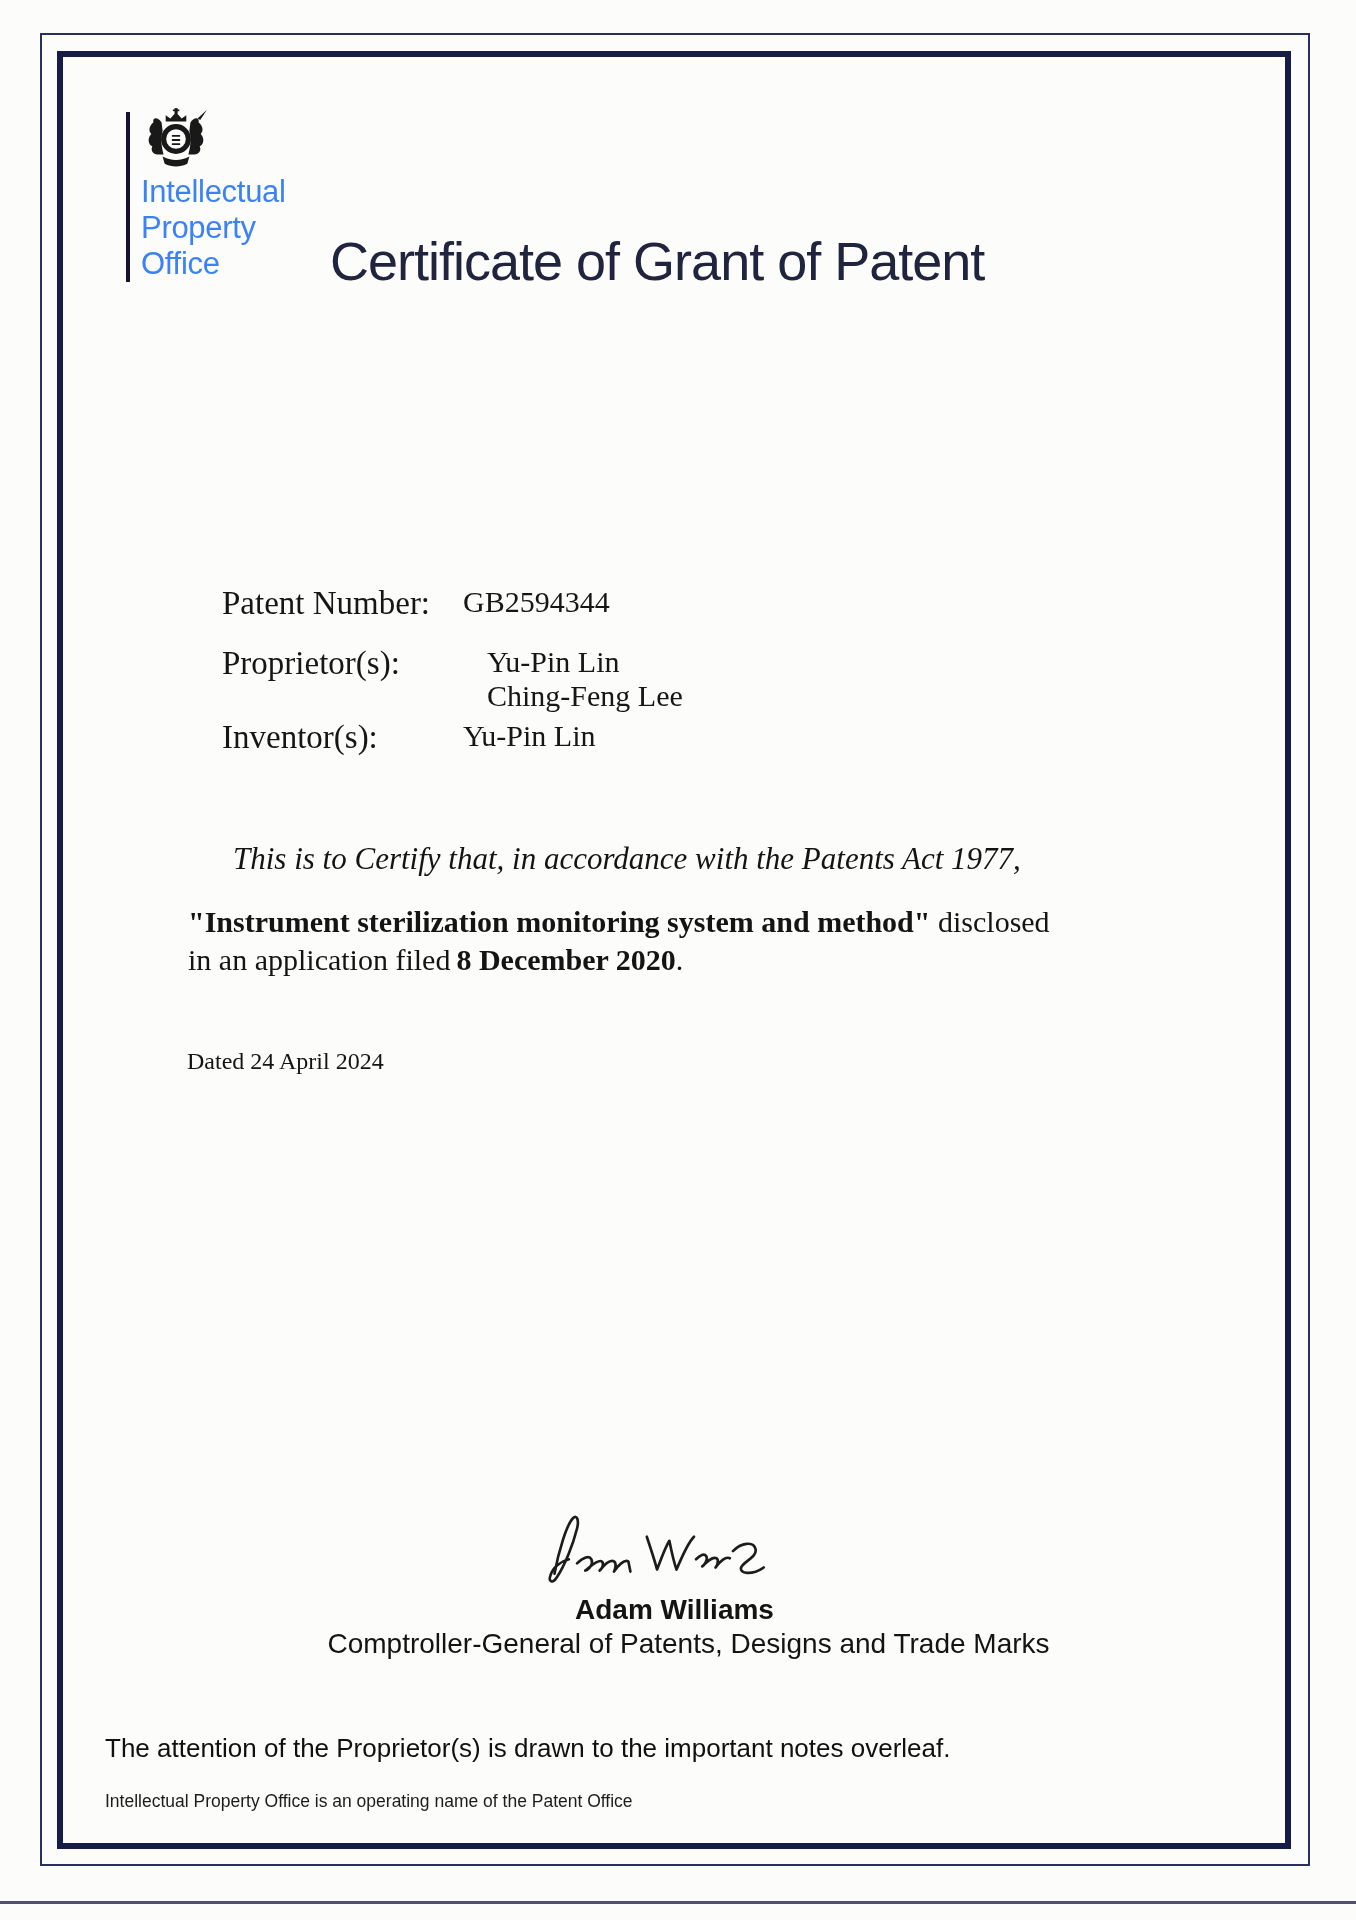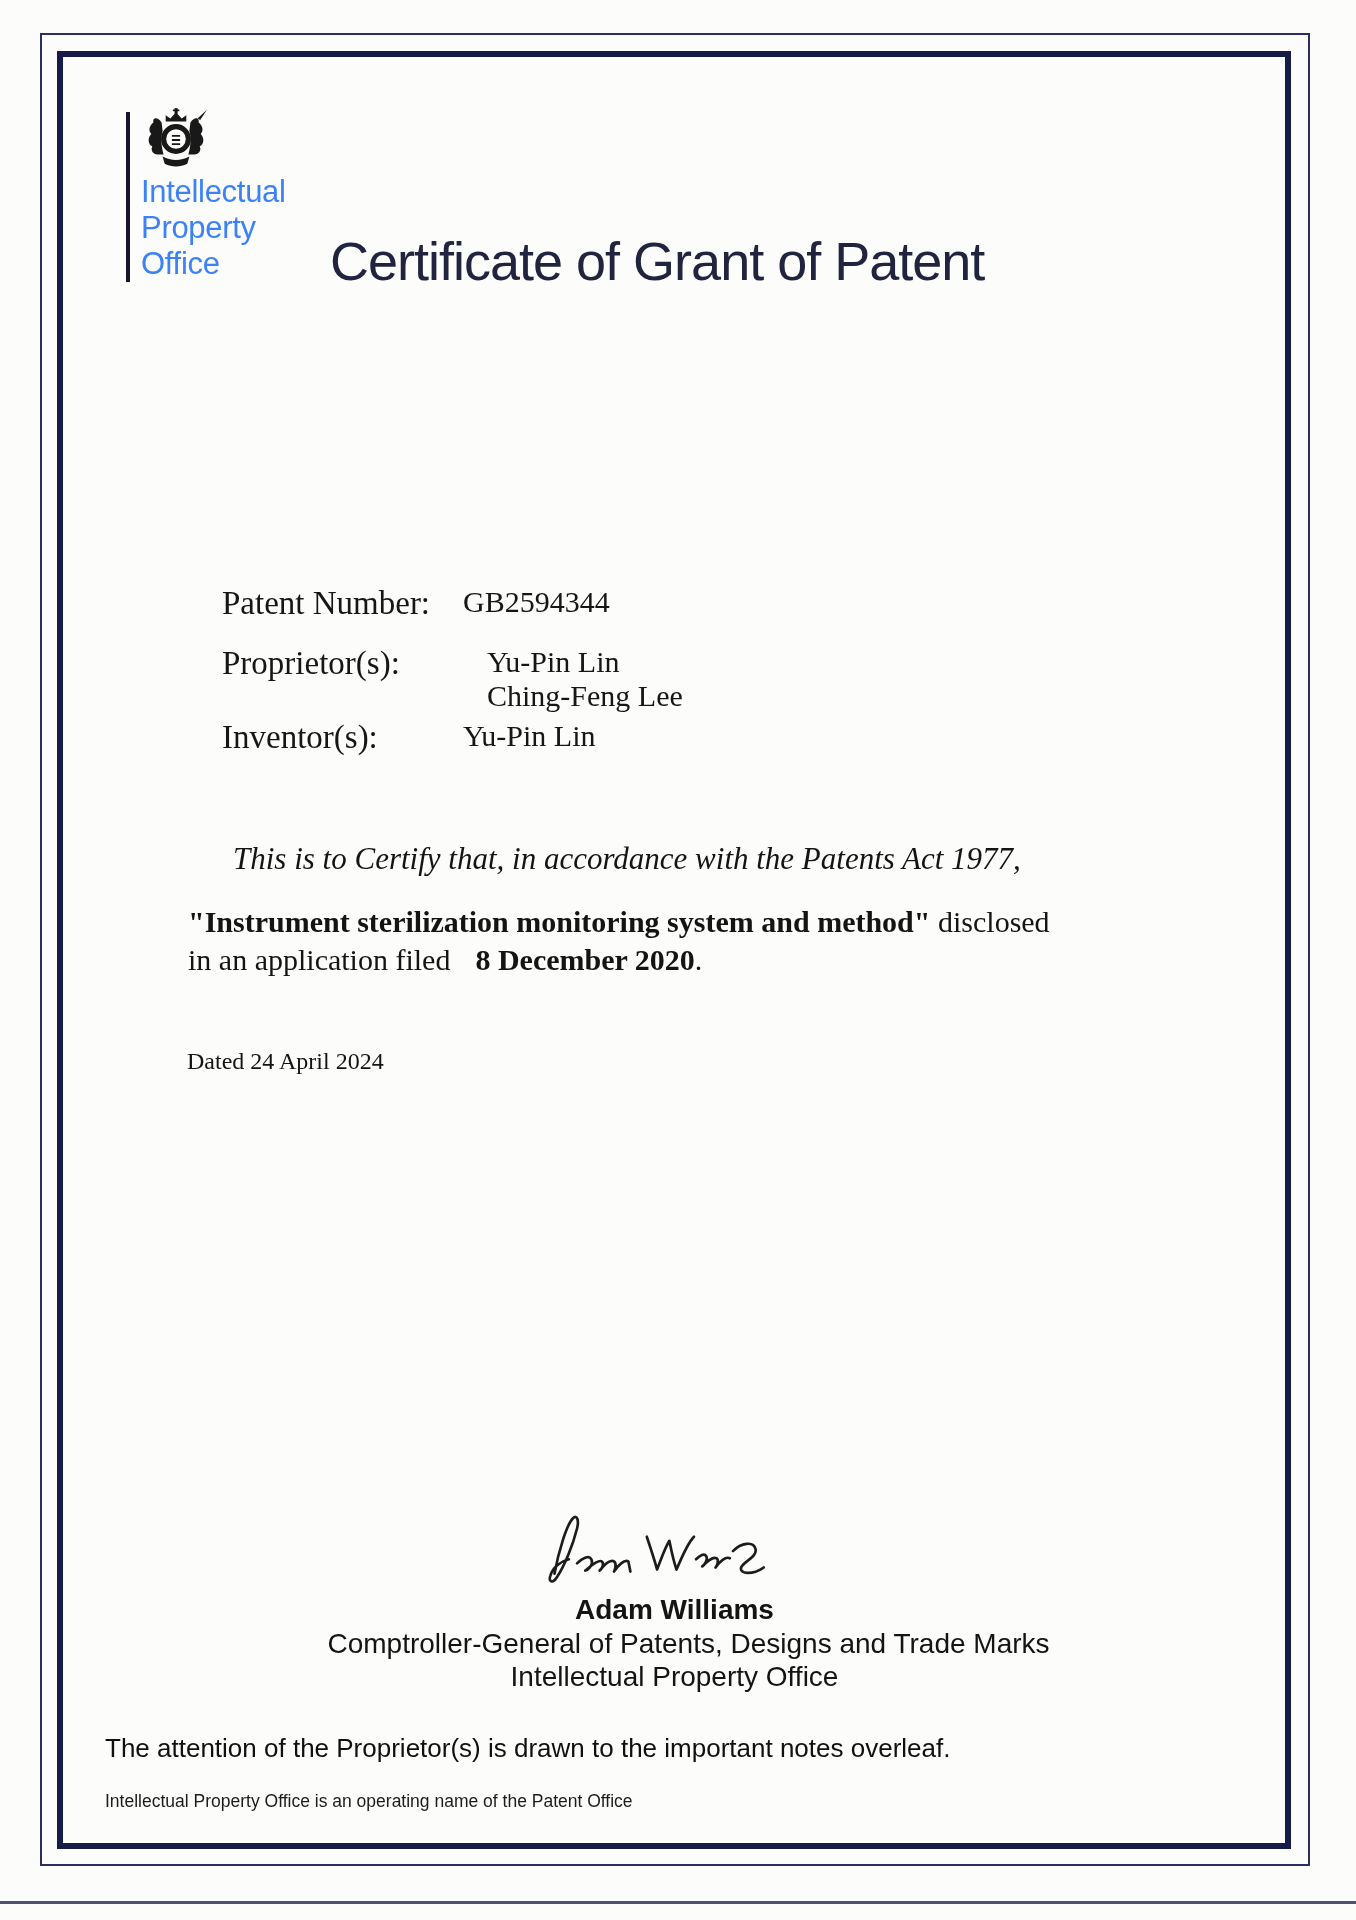--- a/index.html
+++ b/index.html
@@ -58,7 +58,7 @@
   .grant-para{left:188px;top:903px;font-size:30px;line-height:38px;color:#141414;}
   .grant-para .line{white-space:nowrap;}
   .grant-para .b{font-weight:bold;}
-  .grant-para .gap{margin-left:25px;}
+  .grant-para .gap{margin-left:6px;}
 
   .dated-line{left:187px;top:1048px;font-size:24px;color:#141414;}
 

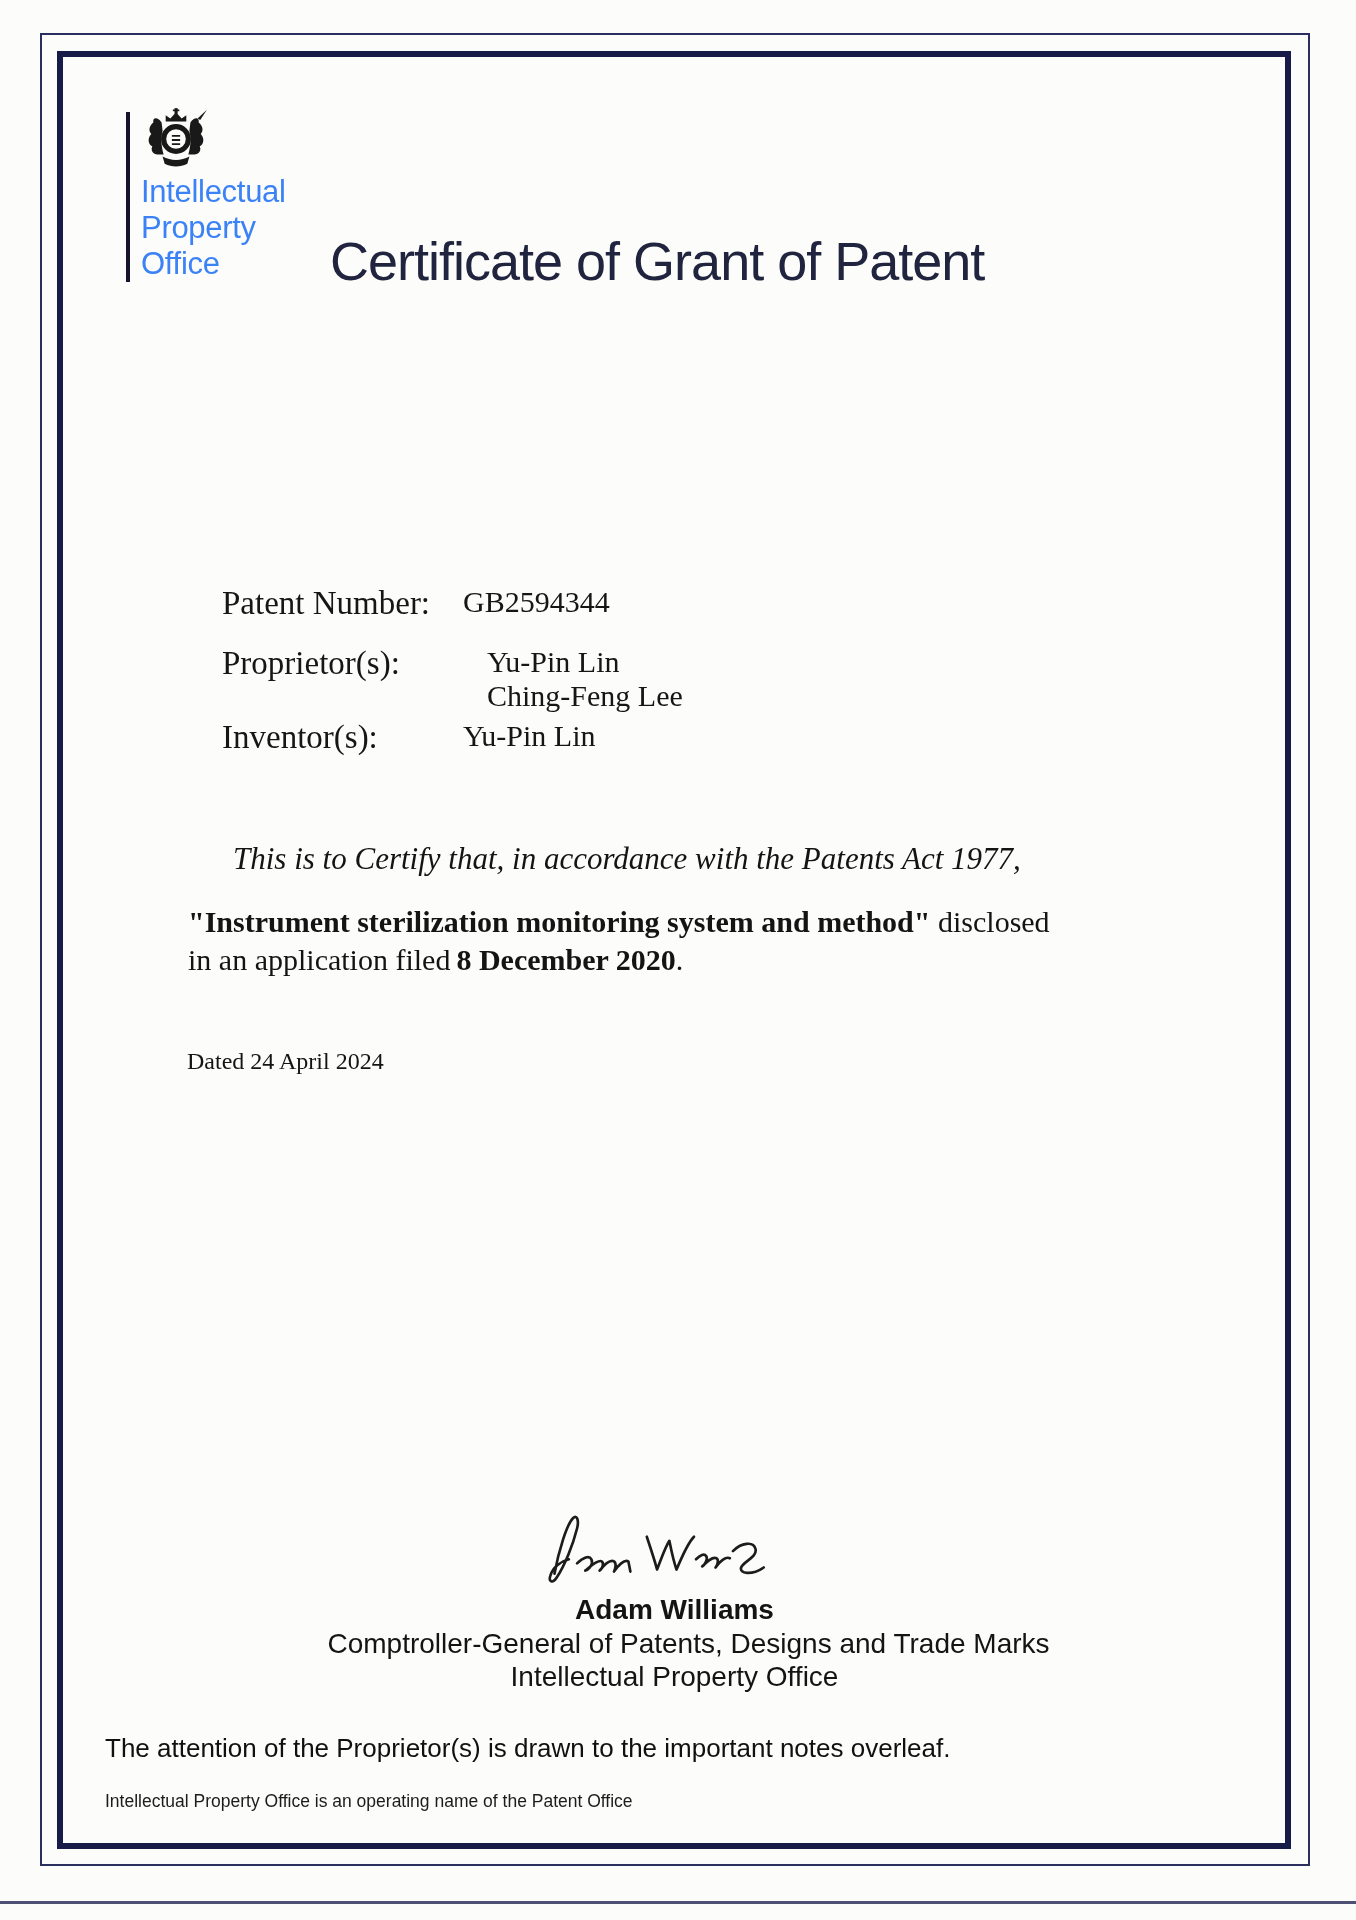--- a/index.html
+++ b/index.html
@@ -157,7 +157,6 @@
 <div class="abs sig-block">
   <div class="sig-name">Adam Williams</div>
   <div class="sig-title">Comptroller-General of Patents, Designs and Trade Marks</div>
-  <div class="sig-org">Intellectual Property Office</div>
 </div>
 
 <div class="abs attention-note">The attention of the Proprietor(s) is drawn to the important notes overleaf.</div>

